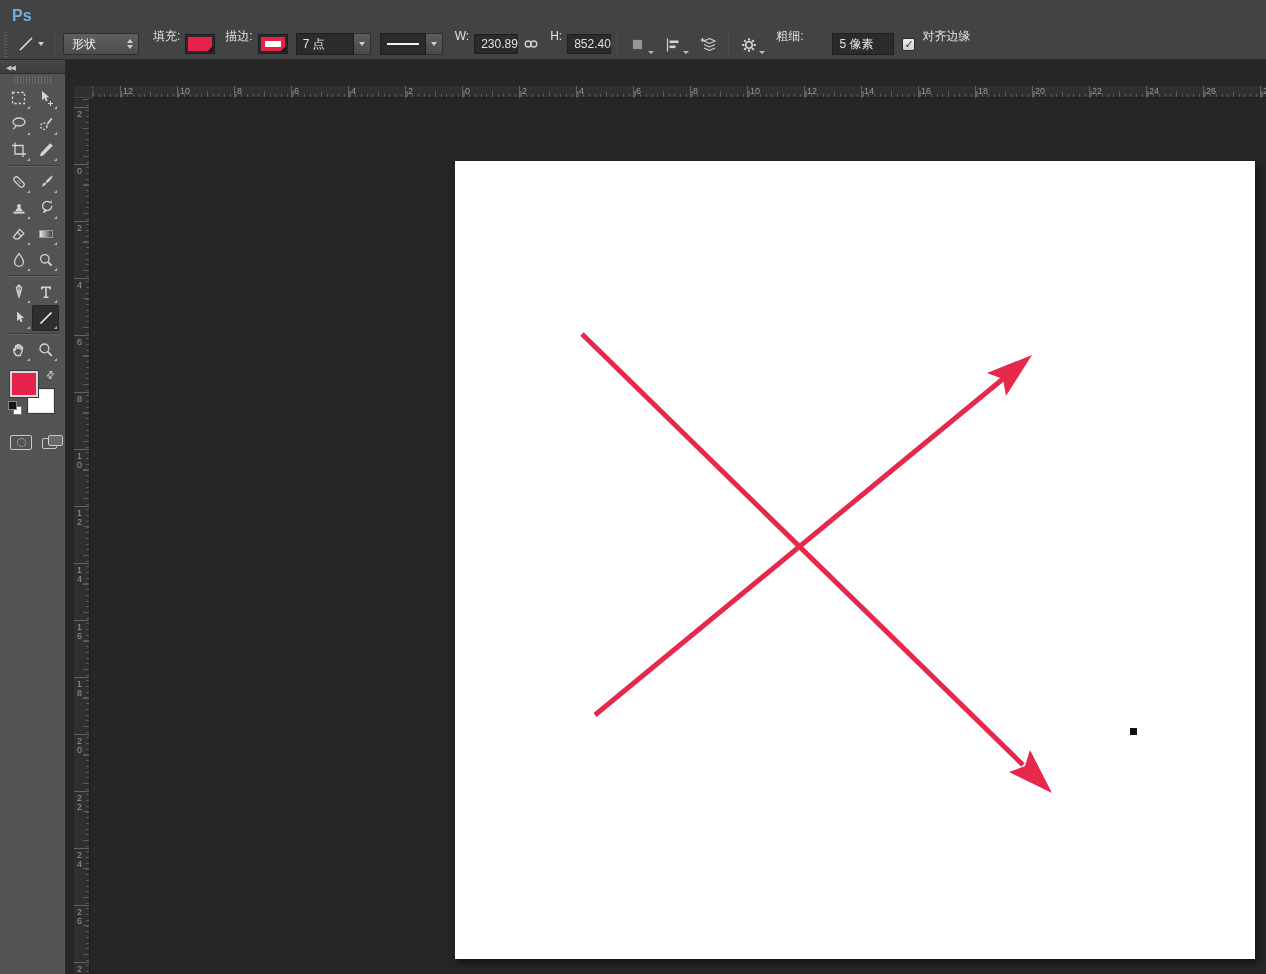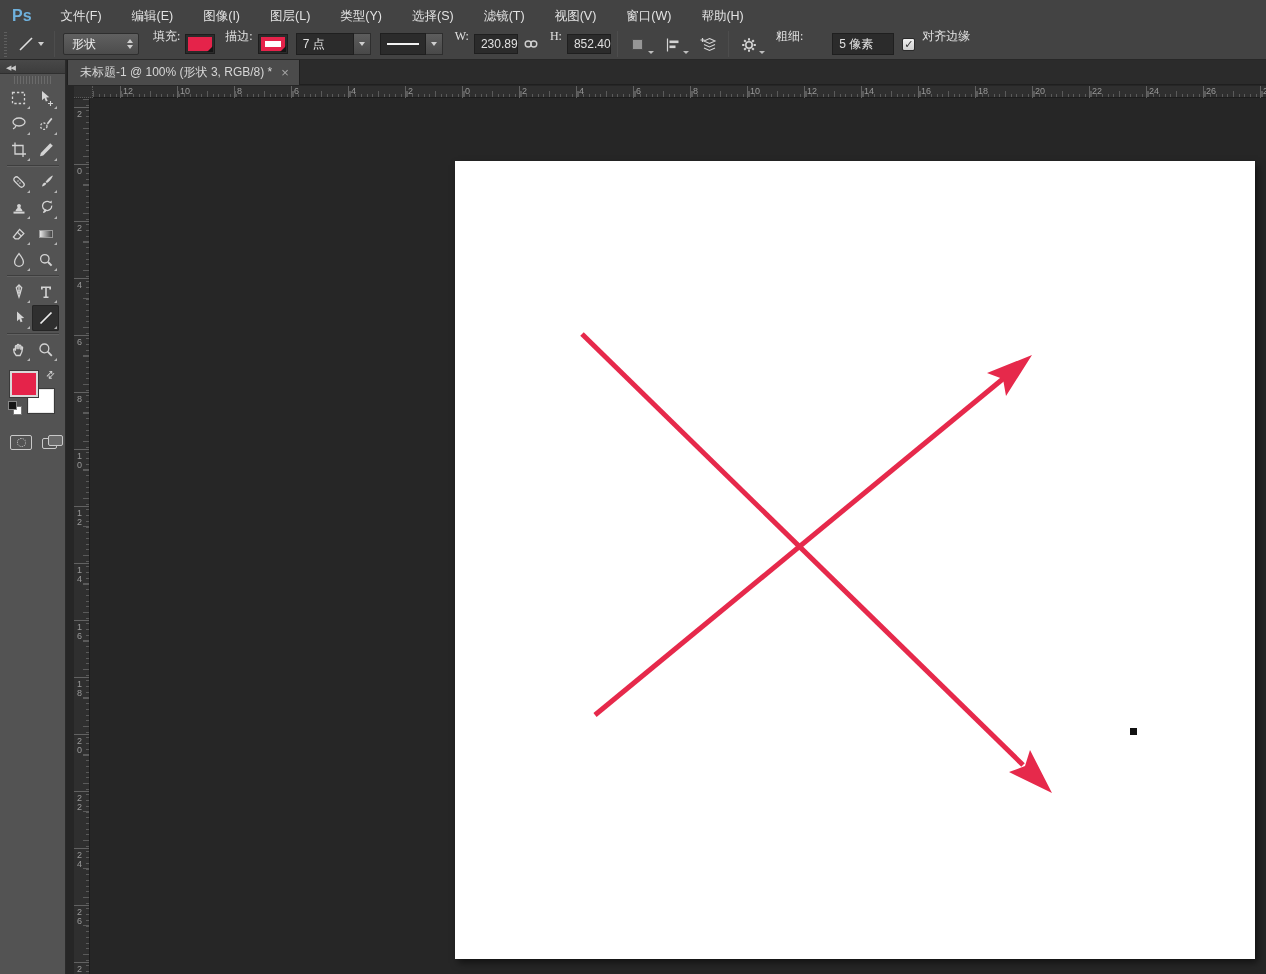--- a/index.html
+++ b/index.html
@@ -131,18 +131,6 @@
 
   <div class="menu-bar">
     <div class="ps-logo">Ps</div>
-    <div class="menu-items">
-        <div class="menu-item">文件(F)</div>
-        <div class="menu-item">编辑(E)</div>
-        <div class="menu-item">图像(I)</div>
-        <div class="menu-item">图层(L)</div>
-        <div class="menu-item">类型(Y)</div>
-        <div class="menu-item">选择(S)</div>
-        <div class="menu-item">滤镜(T)</div>
-        <div class="menu-item">视图(V)</div>
-        <div class="menu-item">窗口(W)</div>
-        <div class="menu-item">帮助(H)</div>
-      </div>
   </div>
 
   <div class="options-bar">

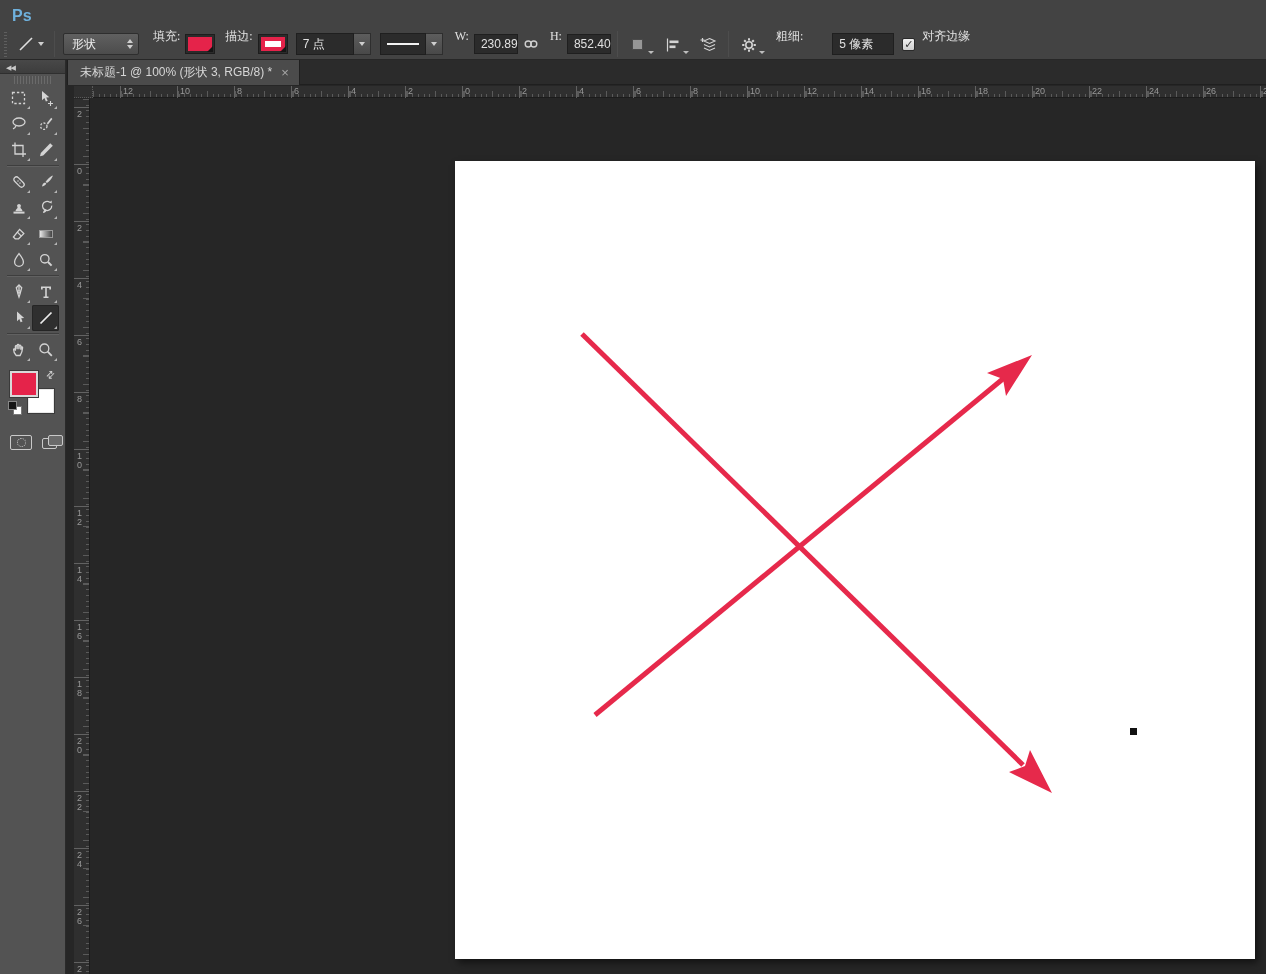--- a/index.html
+++ b/index.html
@@ -32,7 +32,7 @@
   .spin i{display:block;width:0;height:0;border-left:3.5px solid transparent;border-right:3.5px solid transparent;}
   .spin .up{border-bottom:4px solid #cfcfcf;}
   .spin .dn{border-top:4px solid #cfcfcf;}
-  .opt-label{color:#e3e3e3;margin:0 5px 16px 6px;font-family:Liberation Serif, serif;}
+  .opt-label{color:#e3e3e3;margin:0 5px 16px 6px;}
   .chip-btn{position:relative;width:30px;height:20px;background:#2b2b2b;border:1px solid #1d1d1d;
             padding:2px;margin-right:4px;}
   .chip-fill{width:100%;height:100%;}

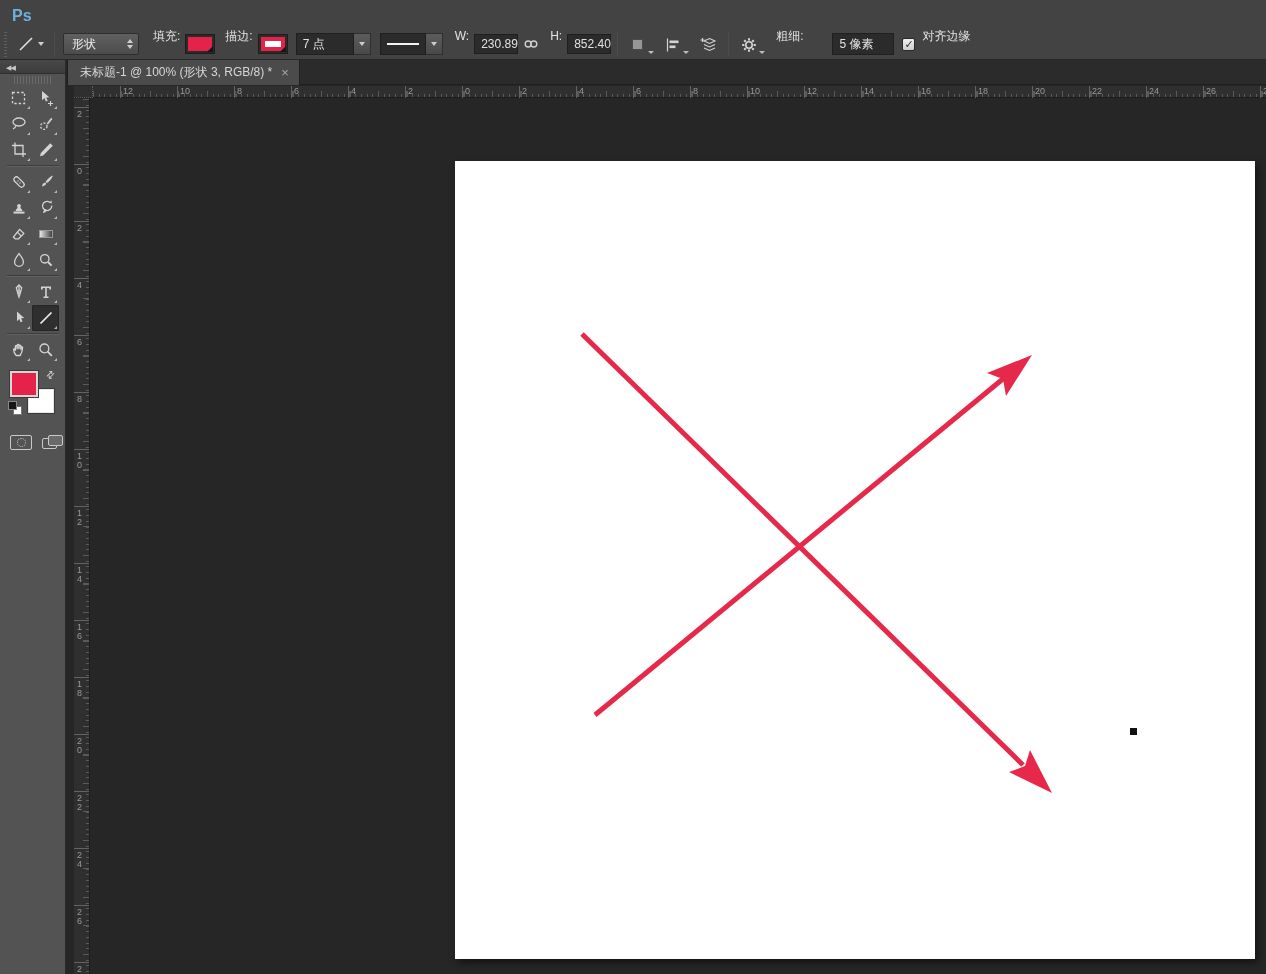--- a/index.html
+++ b/index.html
@@ -408,12 +408,6 @@
     </div>
   </div>
 
-  <div class="tabbar">
-    <div class="doc-tab">
-      <span>未标题-1 @ 100% (形状 3, RGB/8) *</span>
-      <span class="tab-close">×</span>
-    </div>
-  </div>
 
   <div class="ruler-h">
     <div class="ticks"></div>

